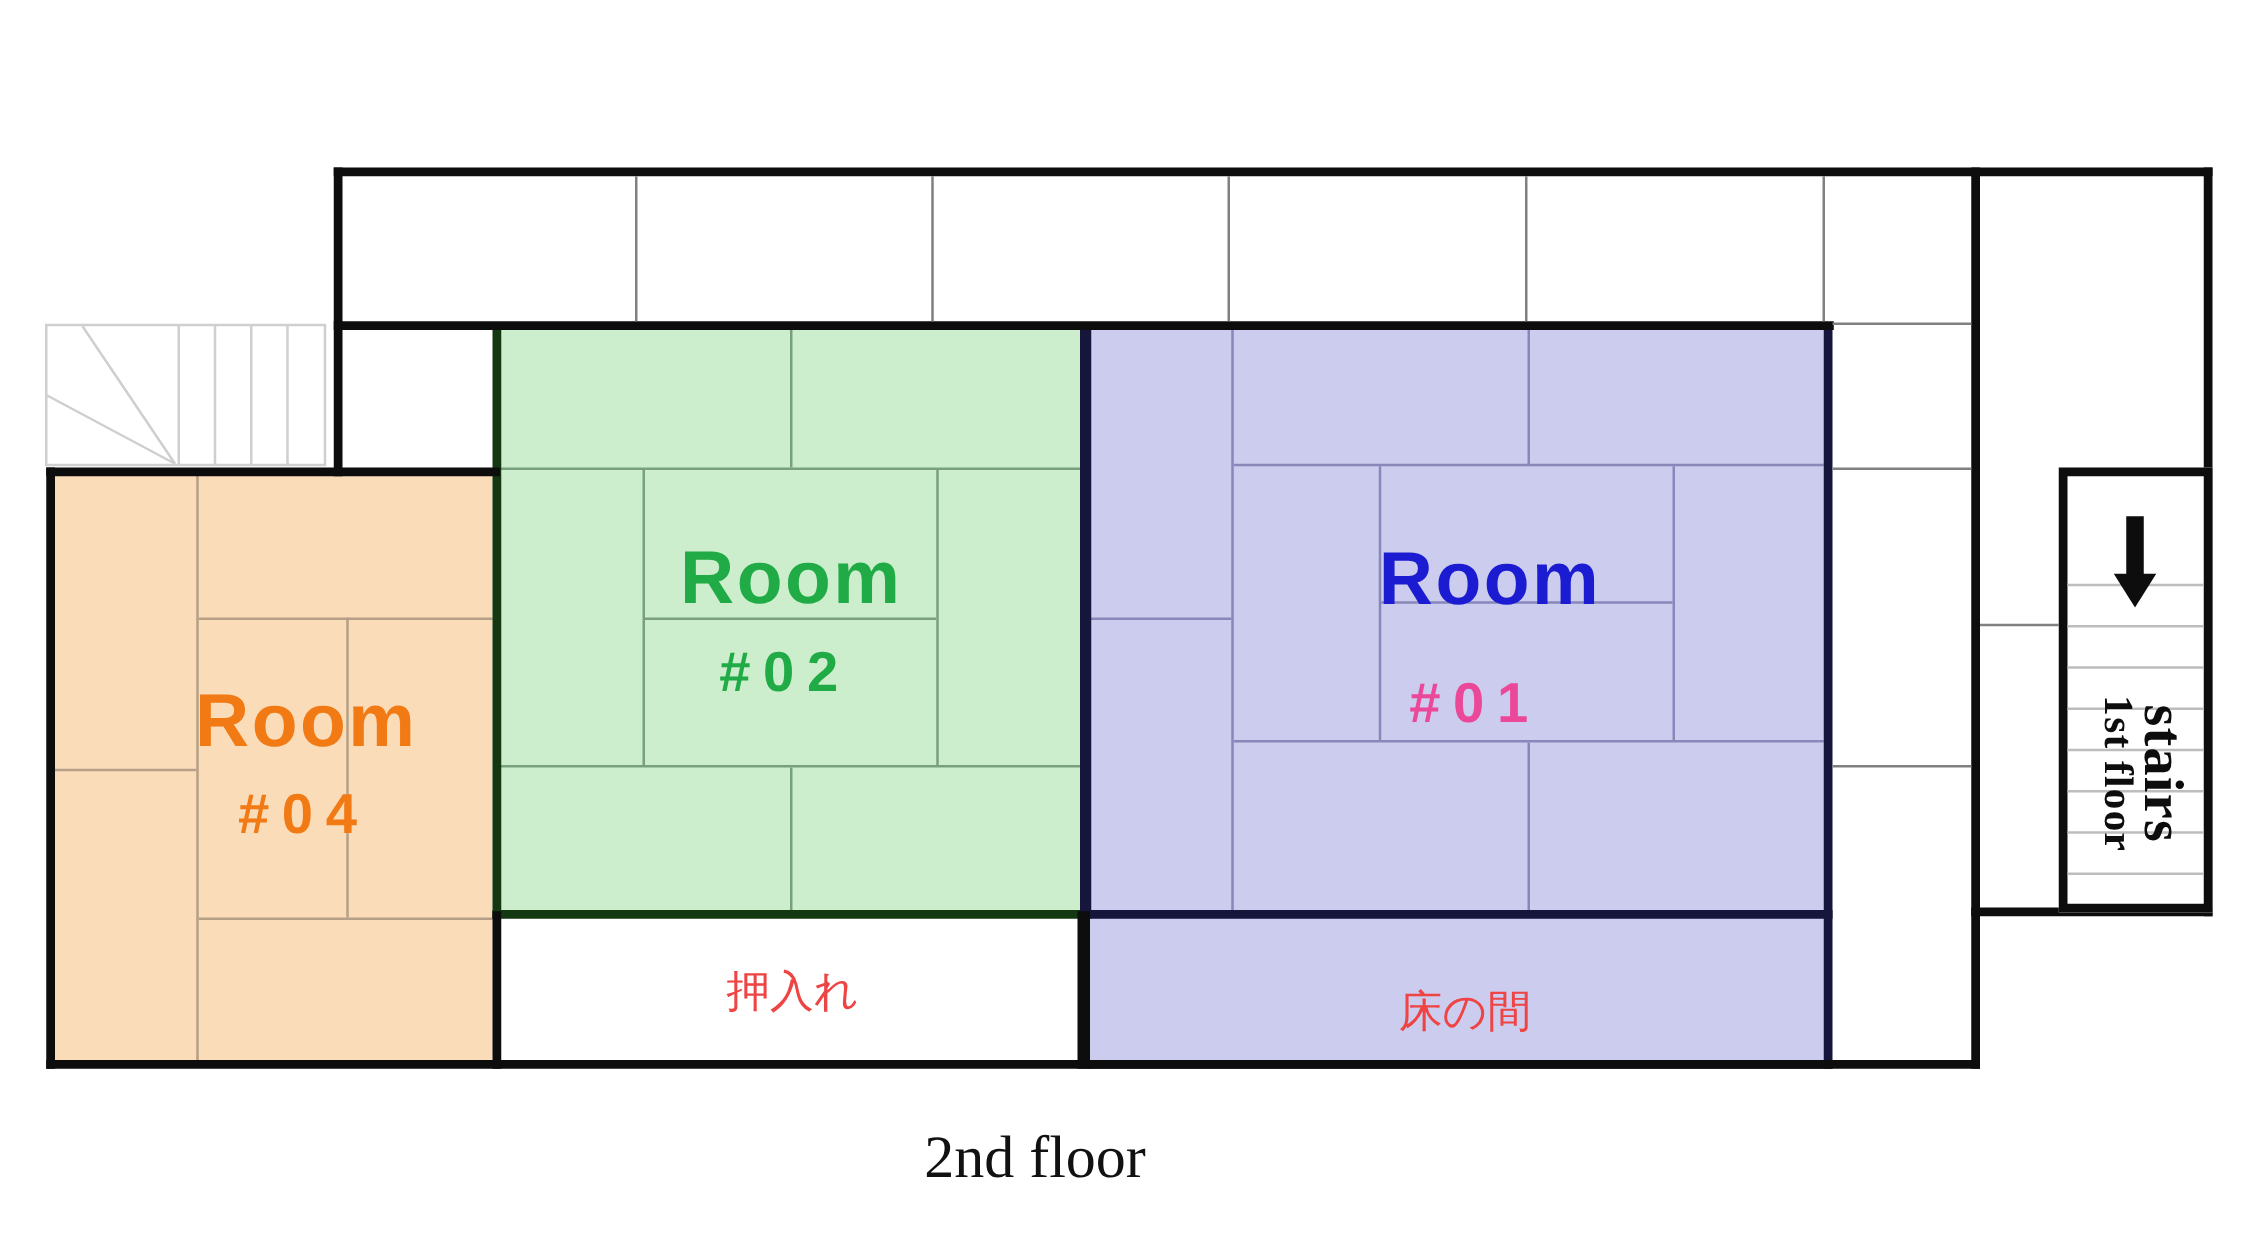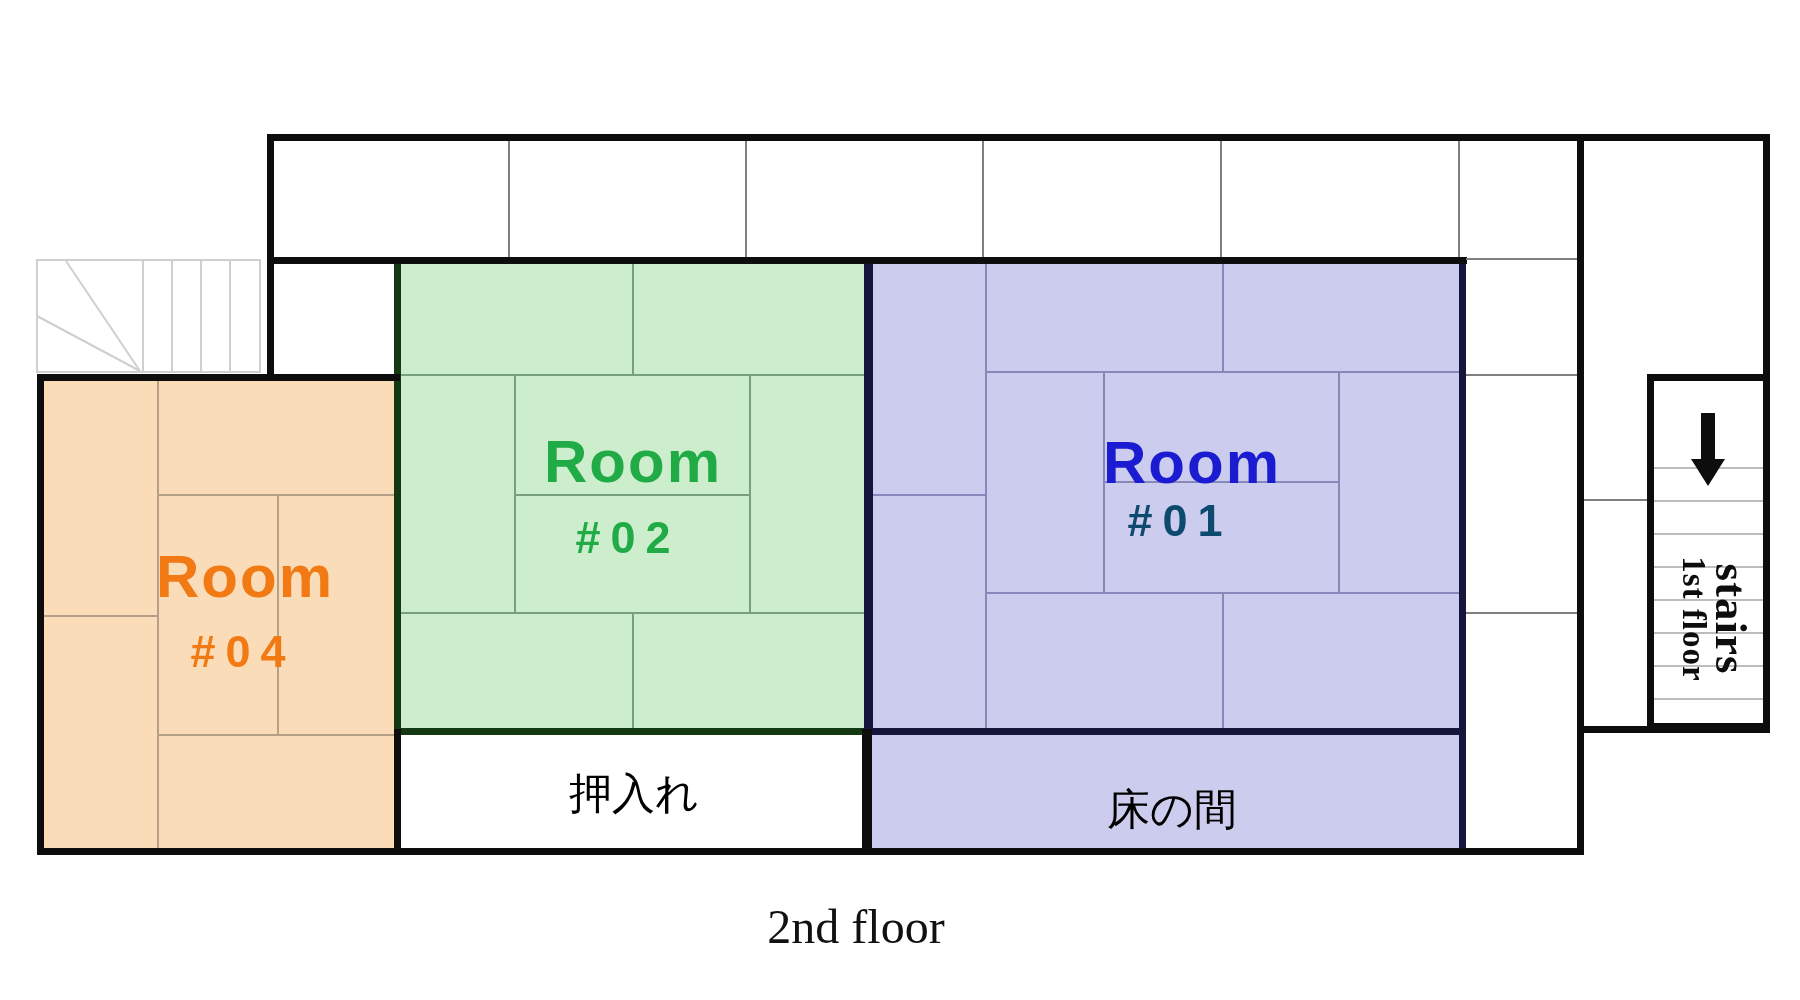--- a/index.html
+++ b/index.html
@@ -128,7 +128,7 @@
   <div class="lbl roomnum" style="left:628px;top:537px;color:#21ab46;">#02</div>
 
   <div class="lbl roomword" style="left:1192px;top:463px;color:#1b1bd1;">Room</div>
-  <div class="lbl roomnum" style="left:1180px;top:520px;color:#0c4a6e;">#01</div>
+  <div class="lbl roomnum" style="left:1180px;top:562px;color:#ec4899;">#01</div>
 
   <div class="lbl jp" style="left:634px;top:793px;">押入れ</div>
   <div class="lbl jp" style="left:1172px;top:794px;margin-top:15px;">床の間</div>

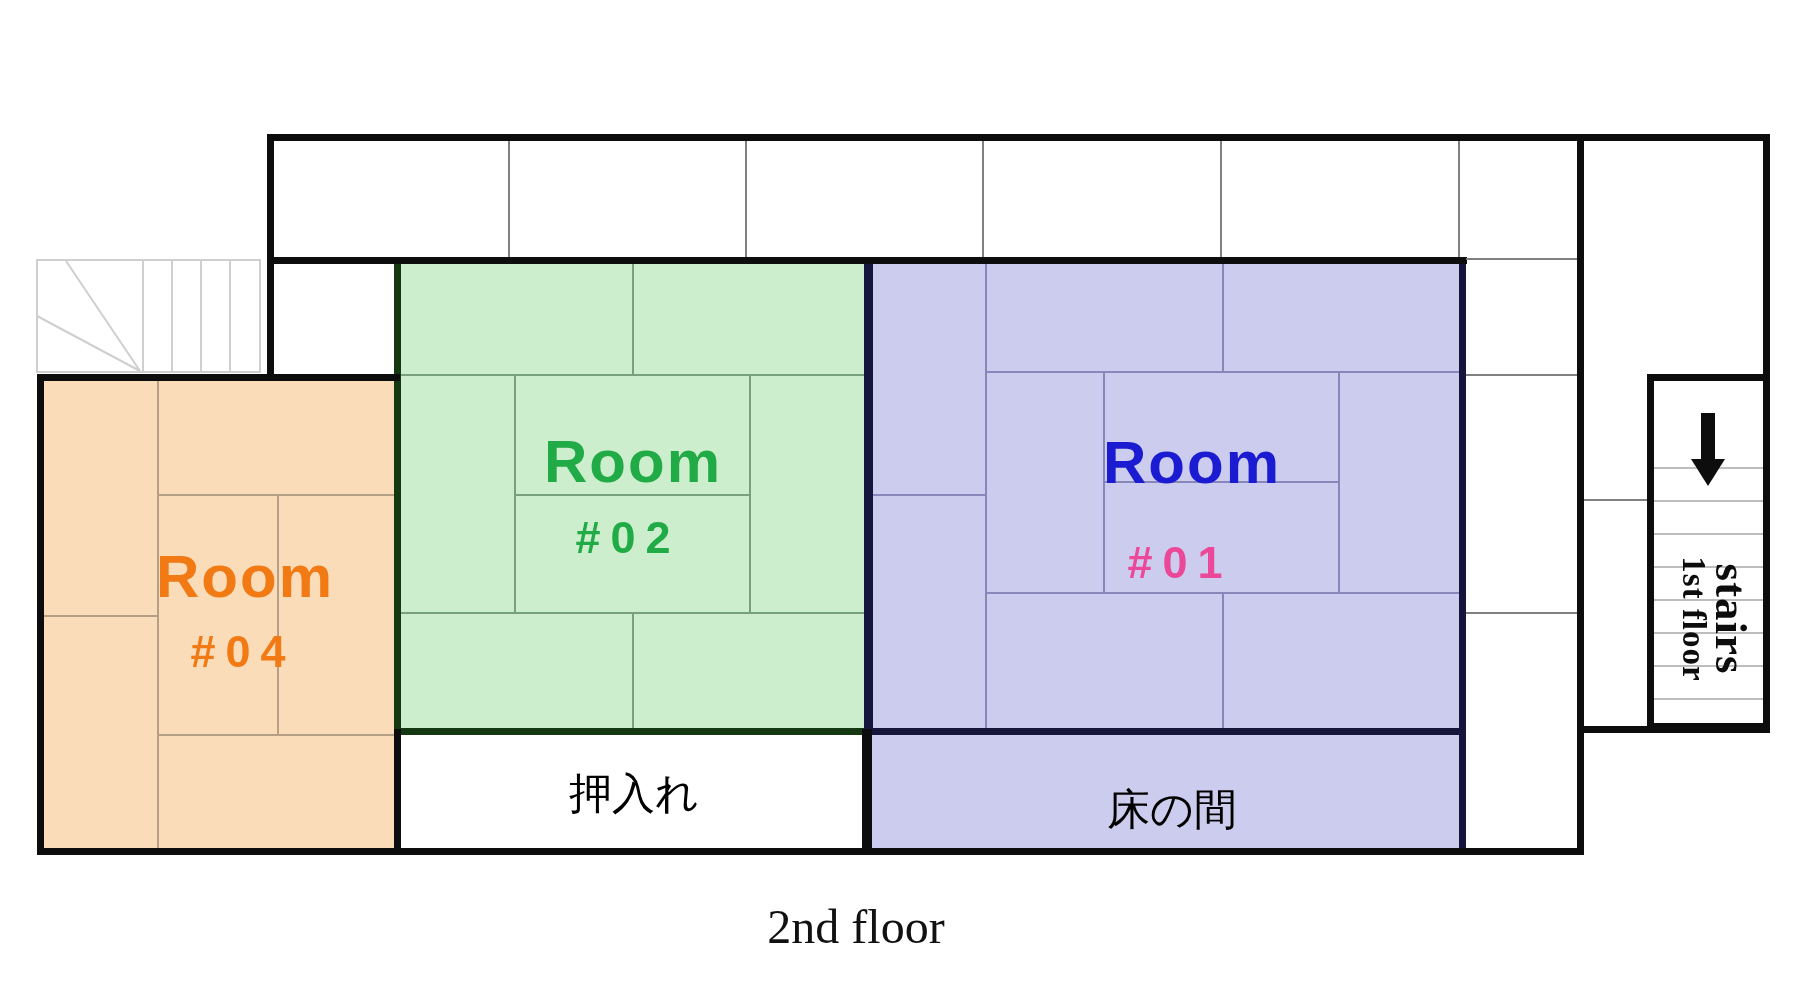--- a/index.html
+++ b/index.html
@@ -18,7 +18,7 @@
        font-weight:bold;line-height:1;}
   .roomword{font-size:60px;letter-spacing:2px;}
   .roomnum{font-size:45px;letter-spacing:10px;text-align:right;}
-  .jp{font-size:43px;font-weight:normal;color:#000000;}
+  .jp{font-size:35px;font-weight:normal;color:#ef4444;}
   .title{position:absolute;transform:translate(-50%,-50%);
          font-family:"Liberation Serif", serif;font-size:48px;color:#111;}
   .stairs-text{position:absolute;left:1606px;top:573px;width:200px;height:92px;

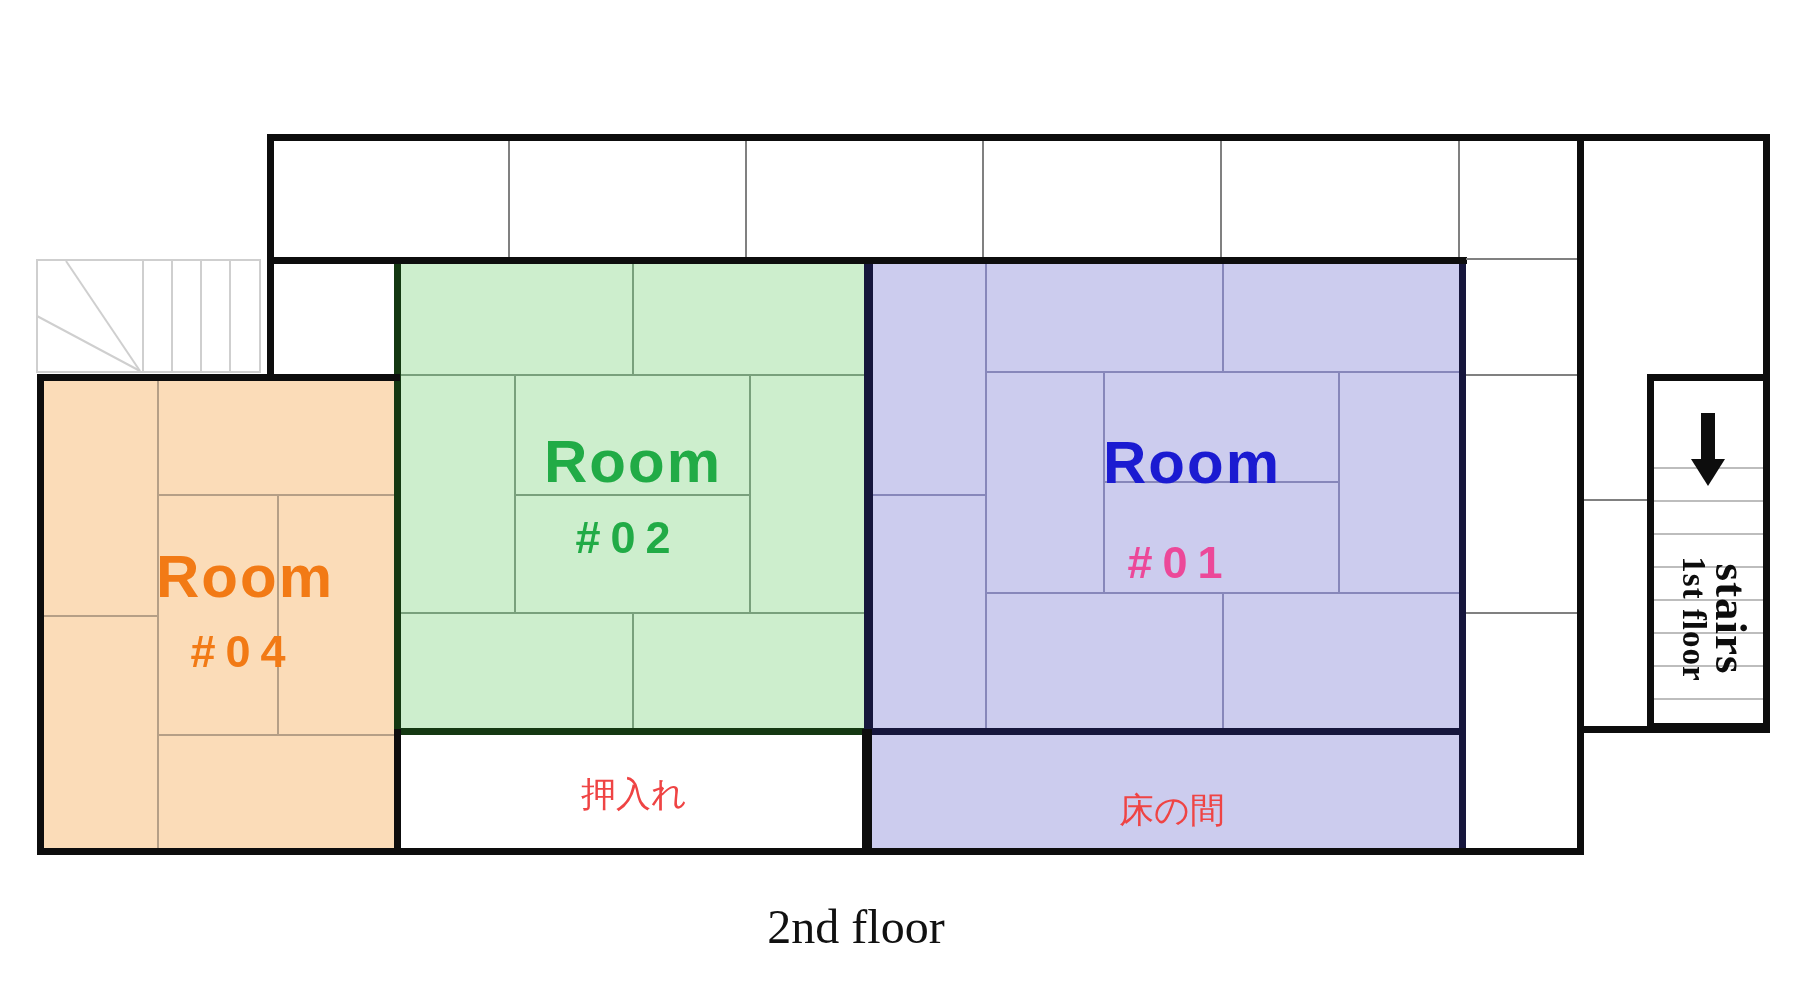--- a/index.html
+++ b/index.html
@@ -133,7 +133,7 @@
   <div class="lbl jp" style="left:634px;top:793px;">押入れ</div>
   <div class="lbl jp" style="left:1172px;top:794px;margin-top:15px;">床の間</div>
 
-  <div class="title" style="left:856px;top:926px;">2nd floor</div>
+  <div class="title" style="left:828px;top:926px;">2nd floor</div>
 
 </div>
 

